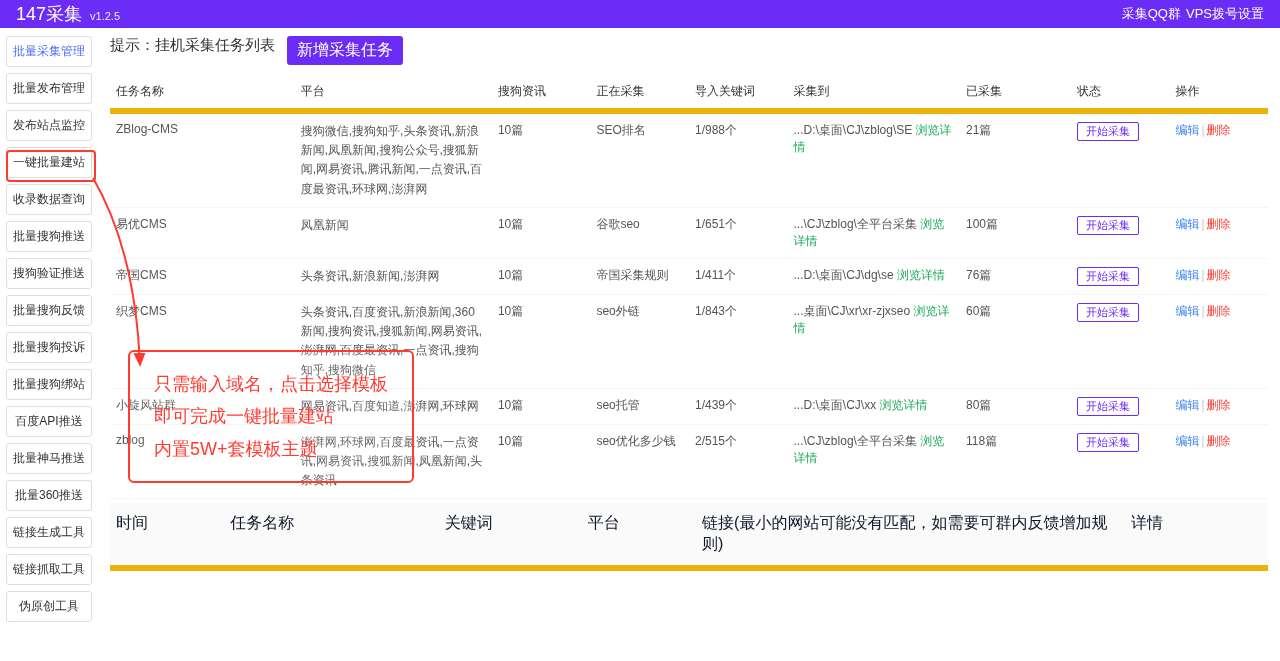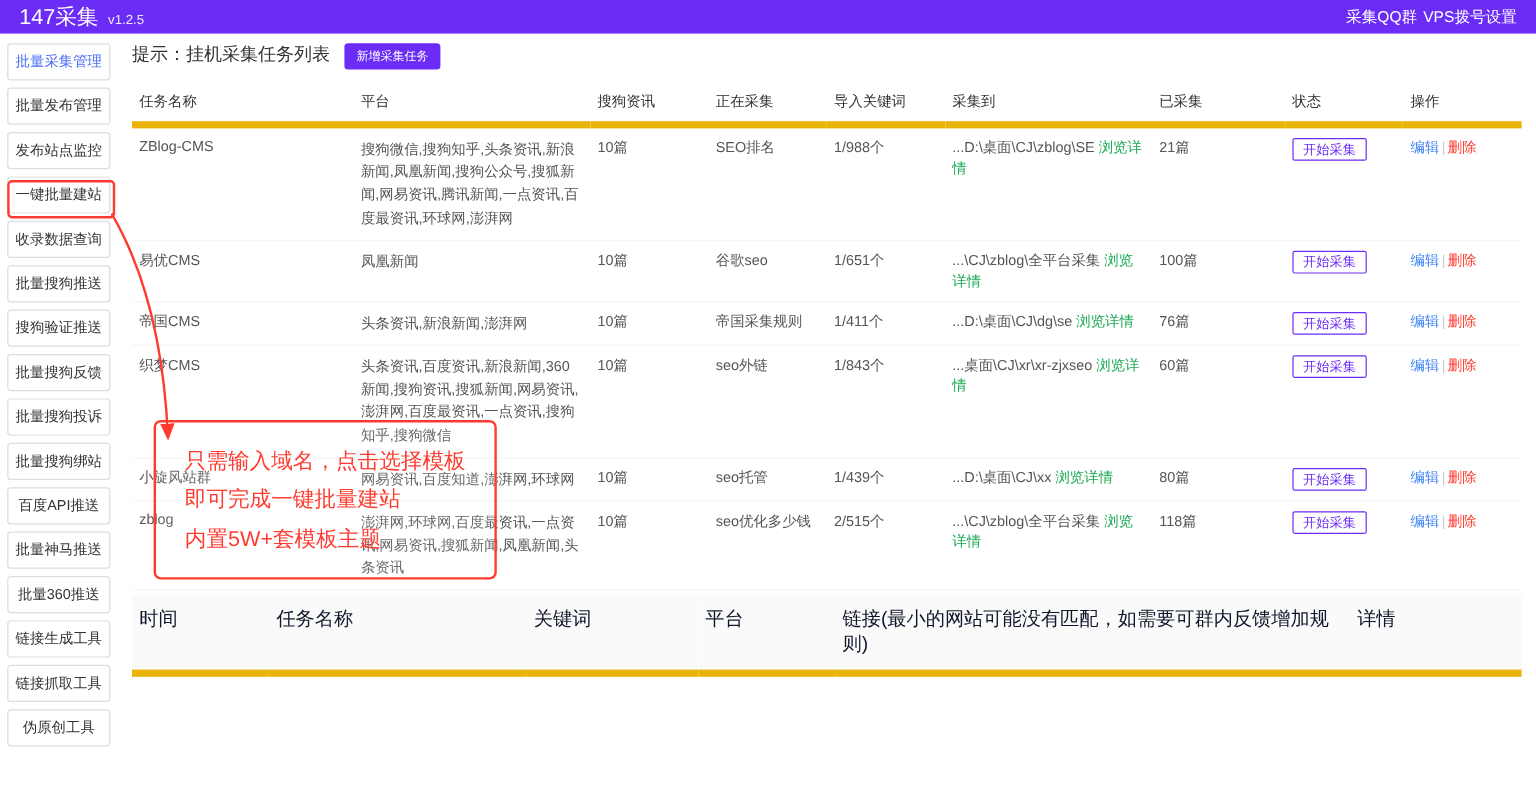--- a/index.html
+++ b/index.html
@@ -25,7 +25,7 @@
     
     .hint-bar { display: flex; align-items: flex-start; gap: 12px; margin-bottom: 10px; }
     .hint-text { font-size: 15px; color: #333; }
-    .new-task-btn { background: #6b2cf5; color: #fff; border: none; border-radius: 3px; padding: 4px 10px; font-size: 10px; cursor: pointer; }
+    .new-task-btn { background: #6b2cf5; color: #fff; border: none; border-radius: 3px; padding: 4px 10px; font-size: 16px; cursor: pointer; }
     .right-btns { margin-left: auto; display: flex; gap: 8px; }
     .outline-btn { background: #fff; border: 1px solid #ddd; border-radius: 3px; padding: 5px 10px; font-size: 12px; cursor: pointer; color: #333; }
     

